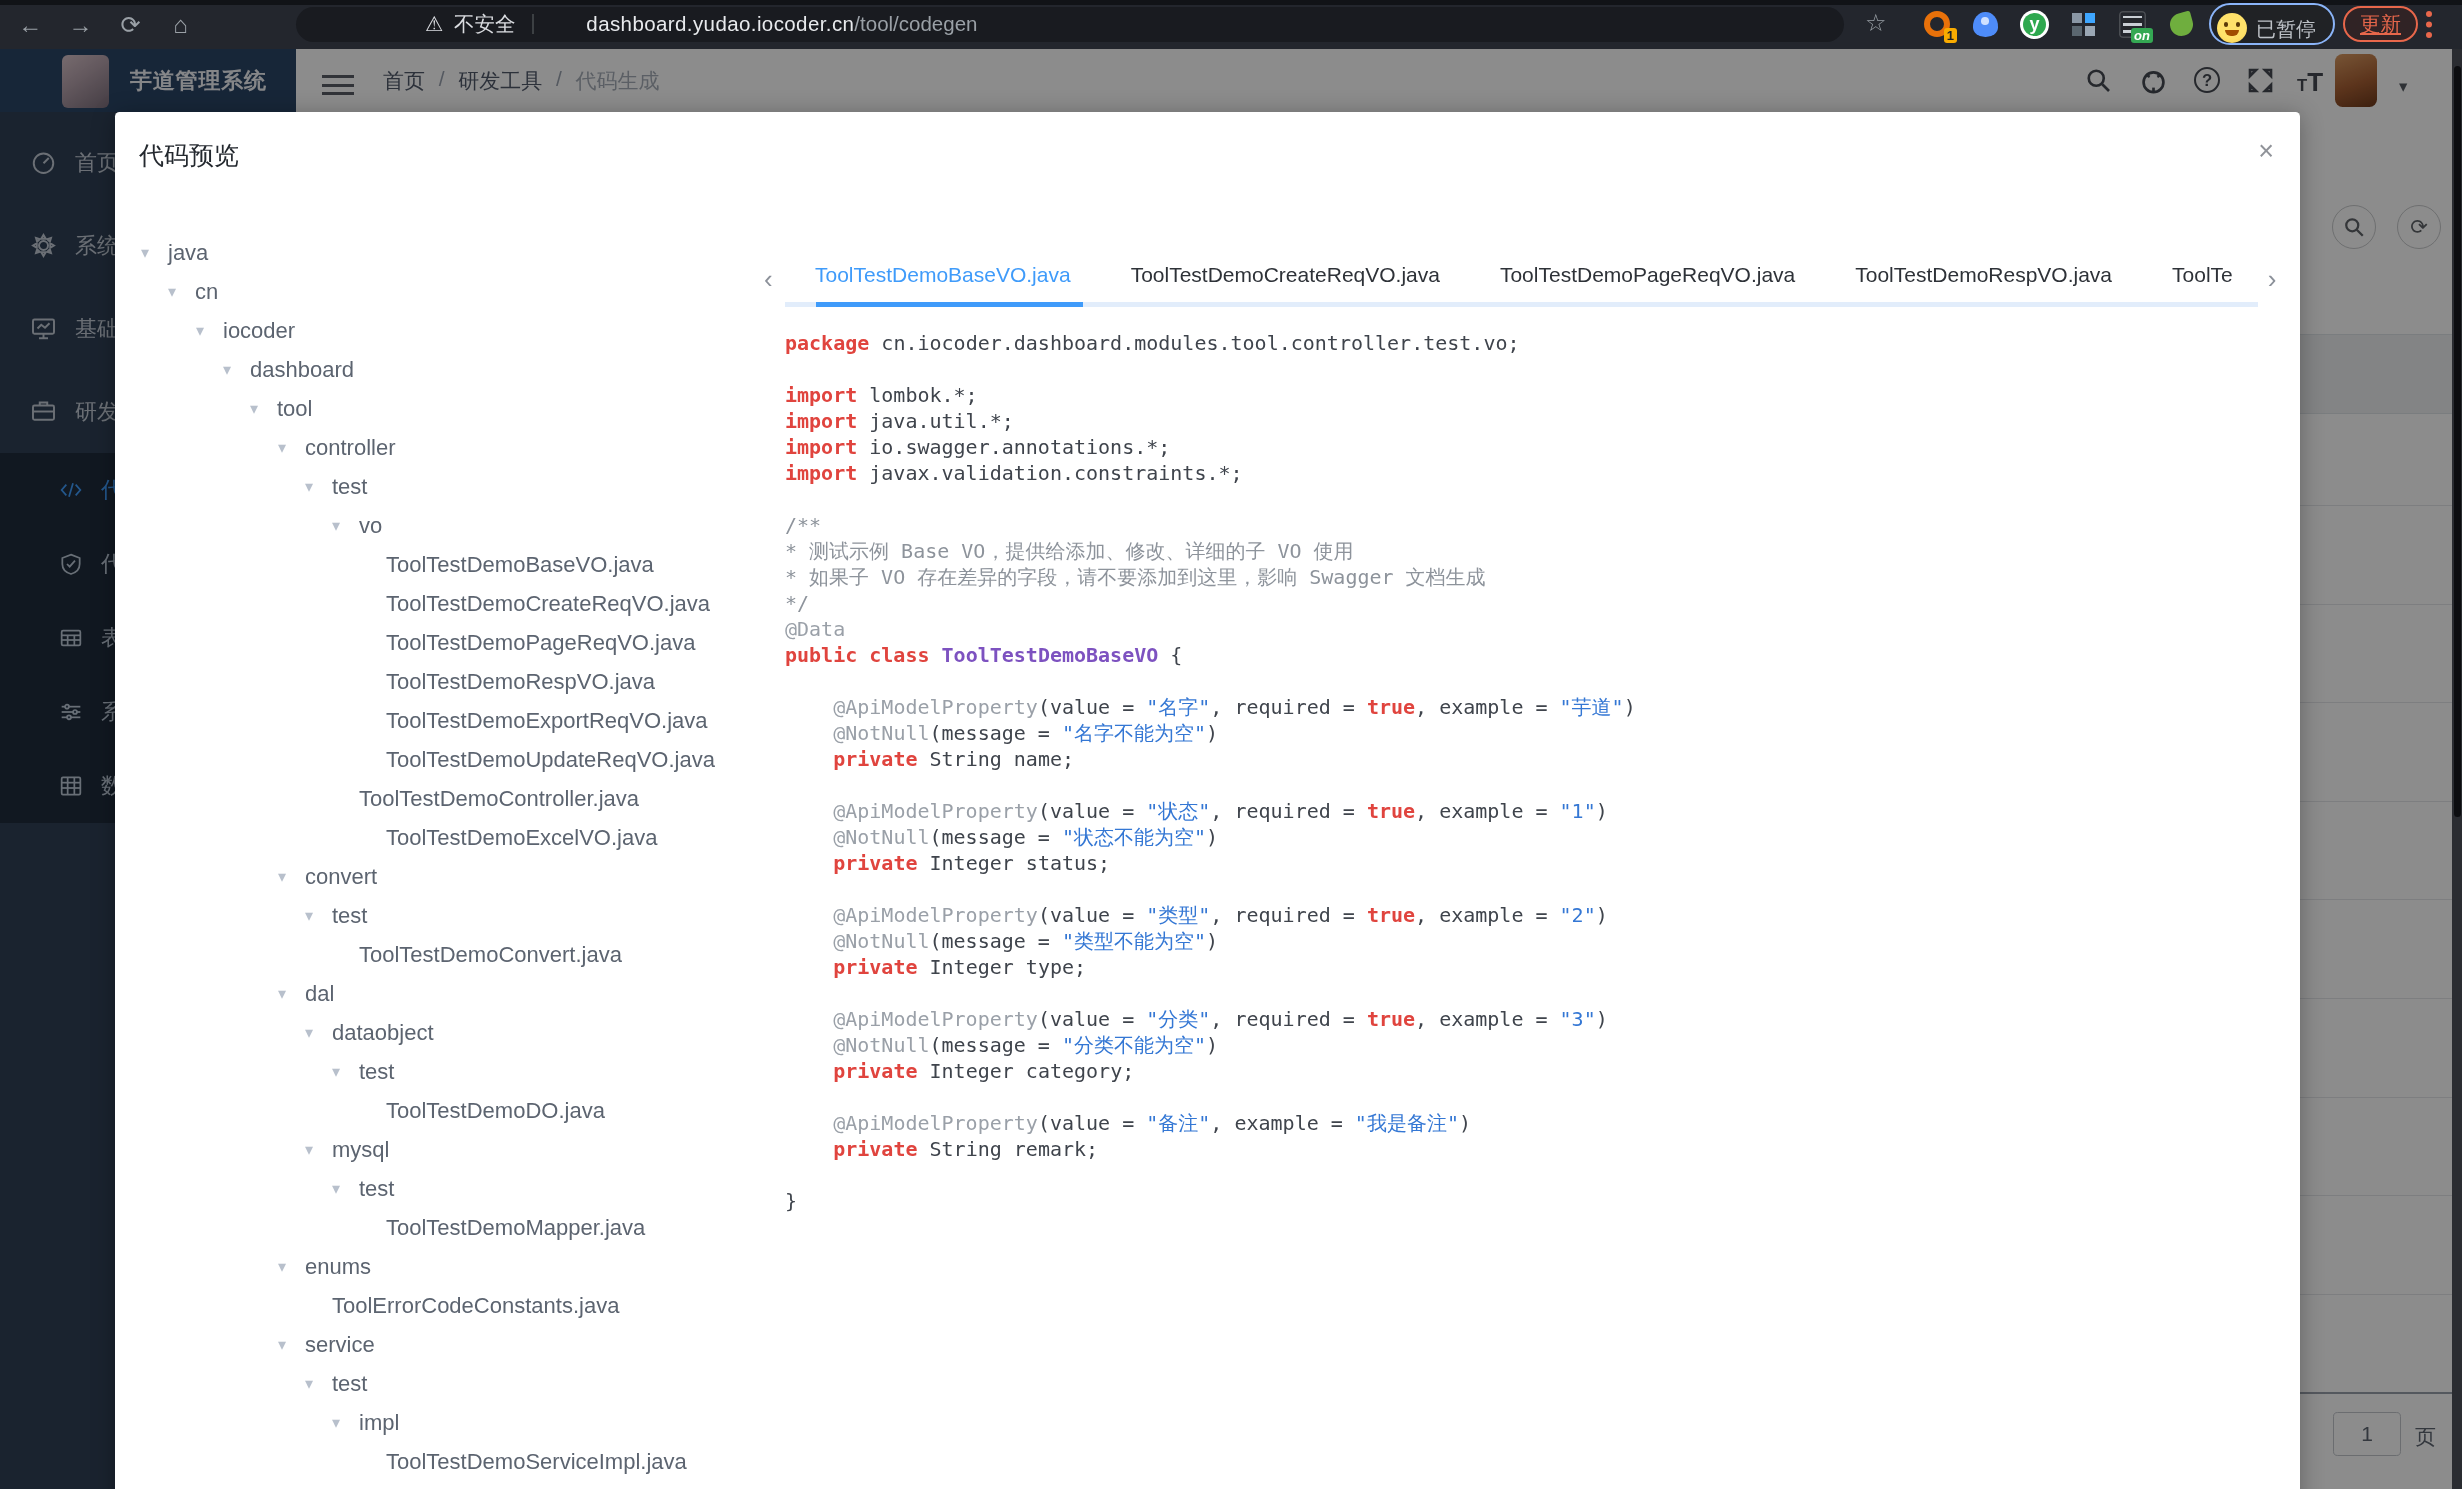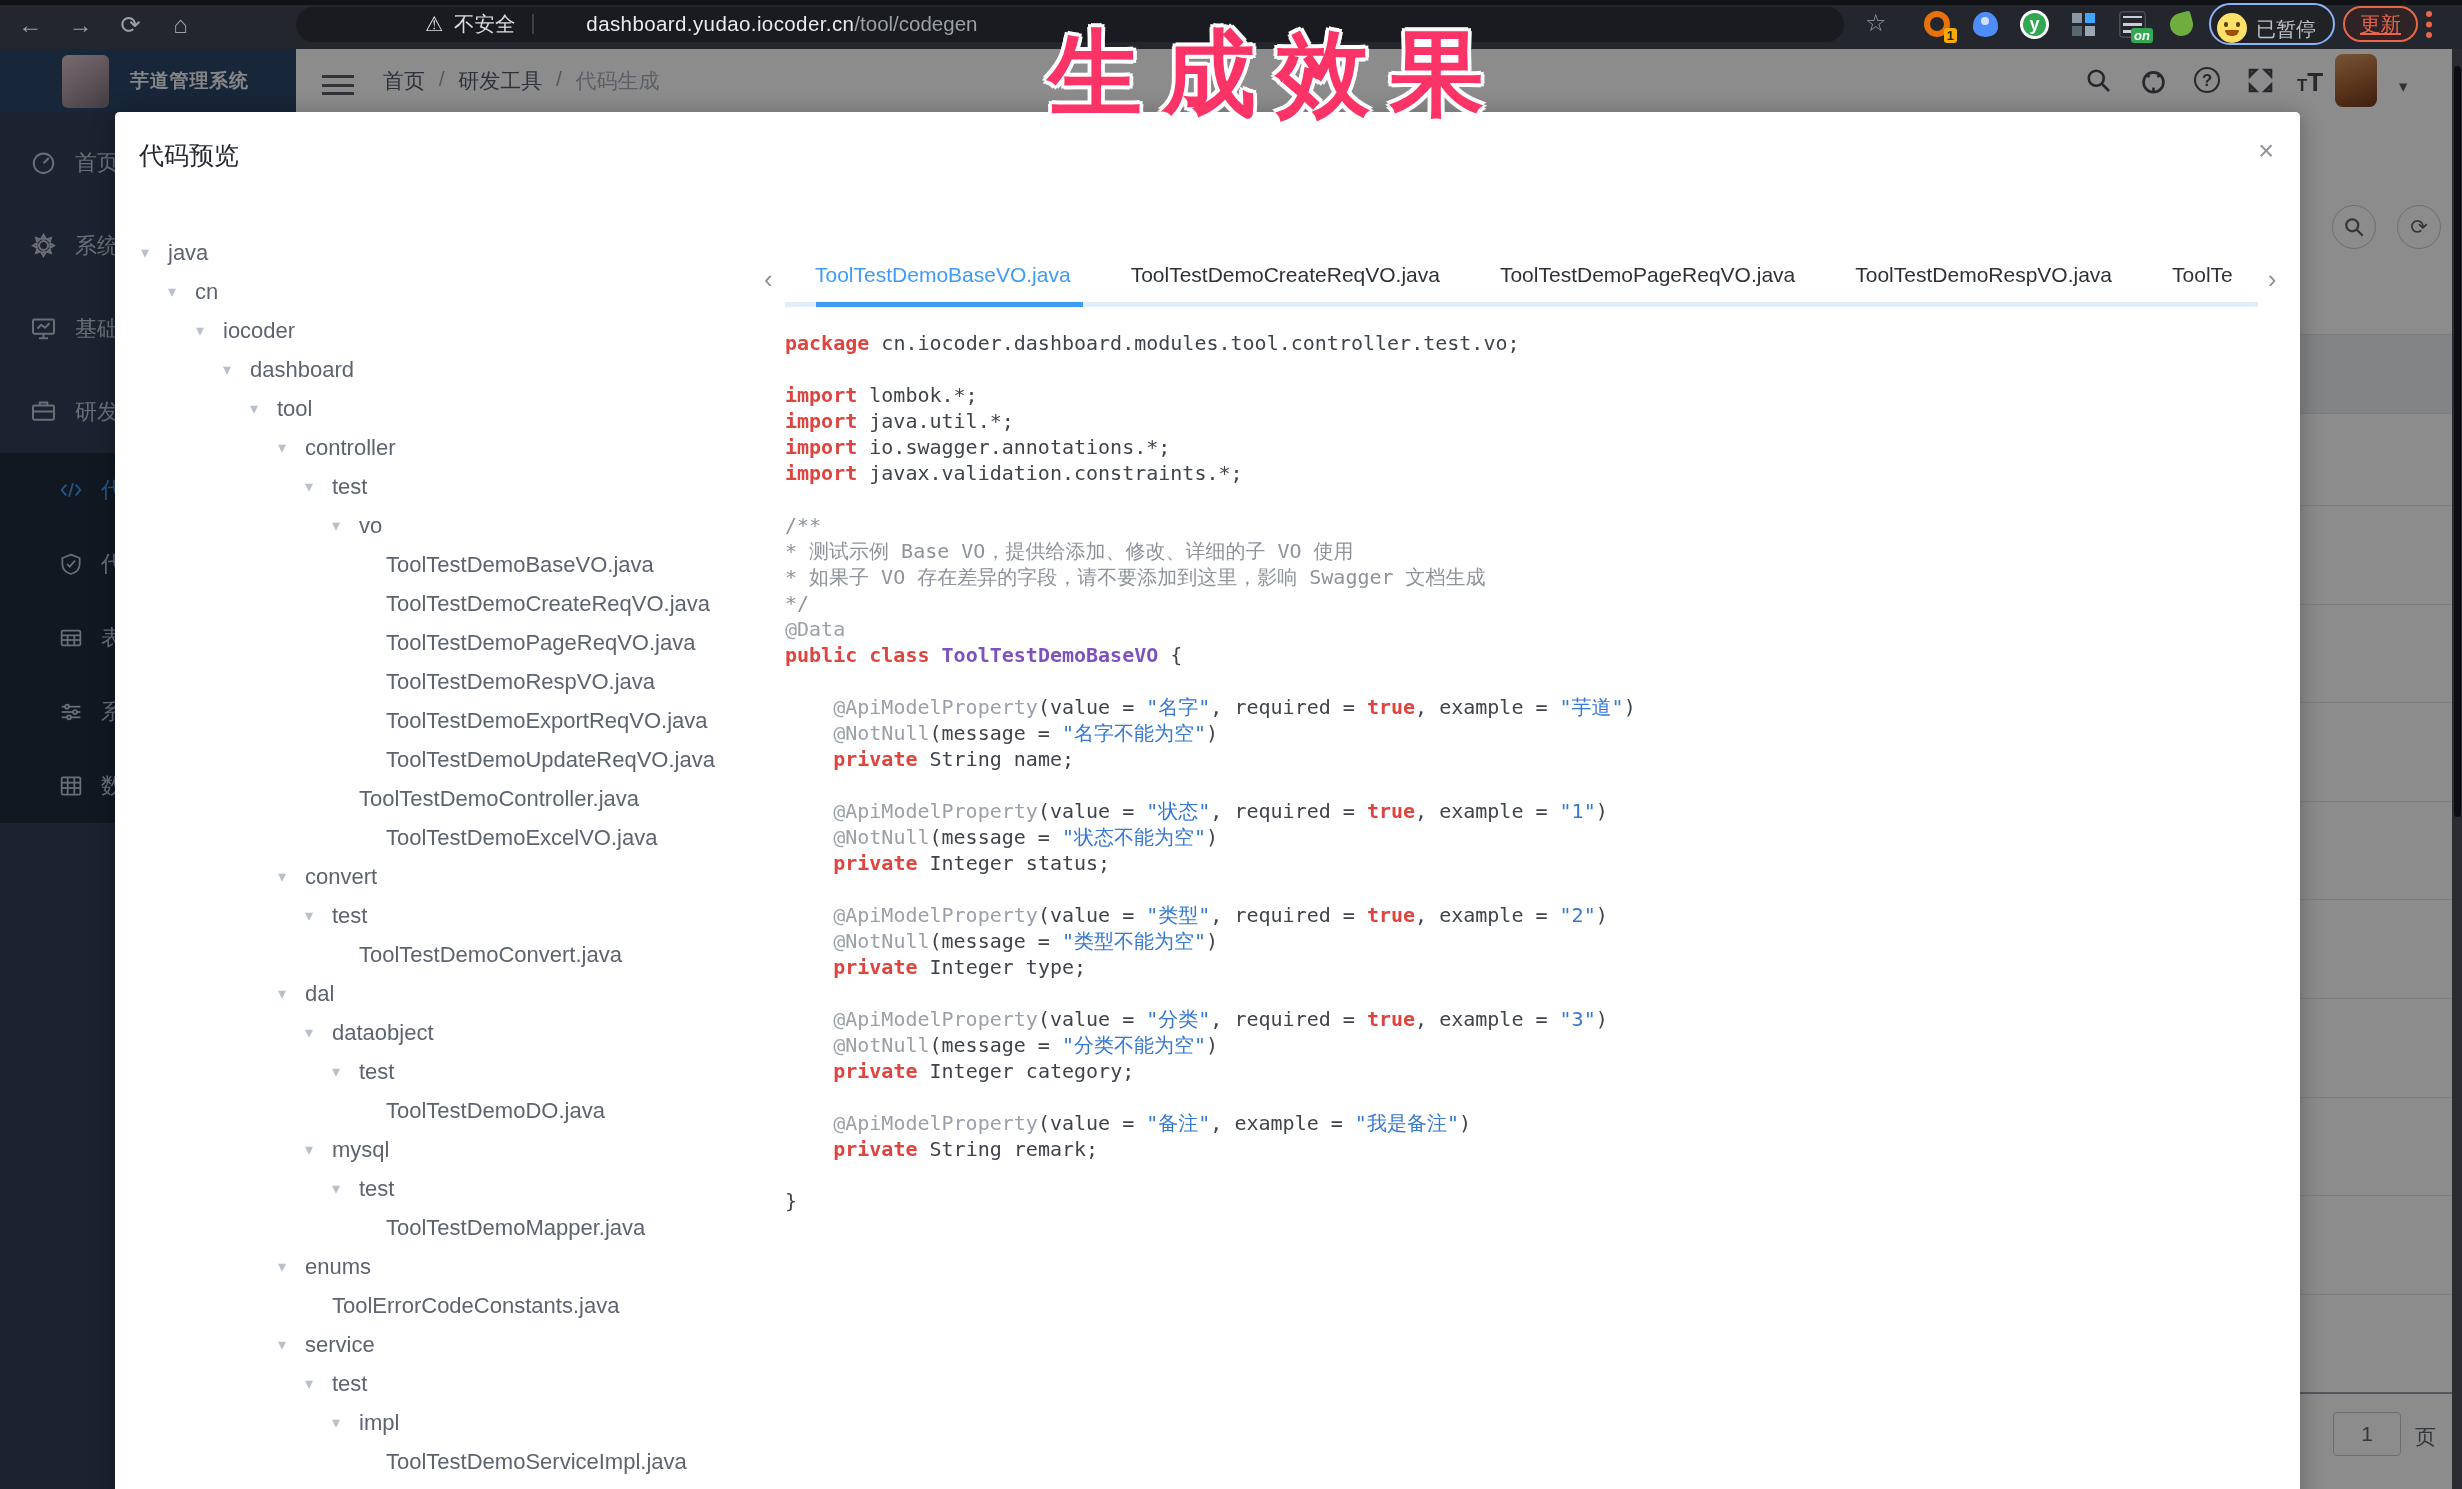--- a/index.html
+++ b/index.html
@@ -43,7 +43,7 @@
   .app-header { position:absolute; left:0; top:49px; width:2462px; height:64px; background:#fff; z-index:1; }
   .logo-block { position:absolute; left:0; top:0; width:296px; height:64px; background:#2b4566; display:flex; align-items:center; }
   .logo-avatar { width:47px; height:53px; margin-left:62px; border-radius:6px; background:linear-gradient(145deg,#d8c3c9 0%,#b7a3ad 40%,#7d6f7c 100%); }
-  .logo-title { margin-left:21px; color:#f2f4f8; font-size:19px; font-weight:600; letter-spacing:0.8px; }
+  .logo-title { margin-left:21px; color:#f2f4f8; font-size:22px; font-weight:600; letter-spacing:0.8px; }
   .hamburger { position:absolute; left:322px; top:21px; width:32px; height:23px; }
   .hamburger i { display:block; height:3px; background:#5a5e66; margin:5.3px 0; }
   .crumbs { position:absolute; left:383px; top:18px; font-size:21px; color:#515a6b; display:flex; }

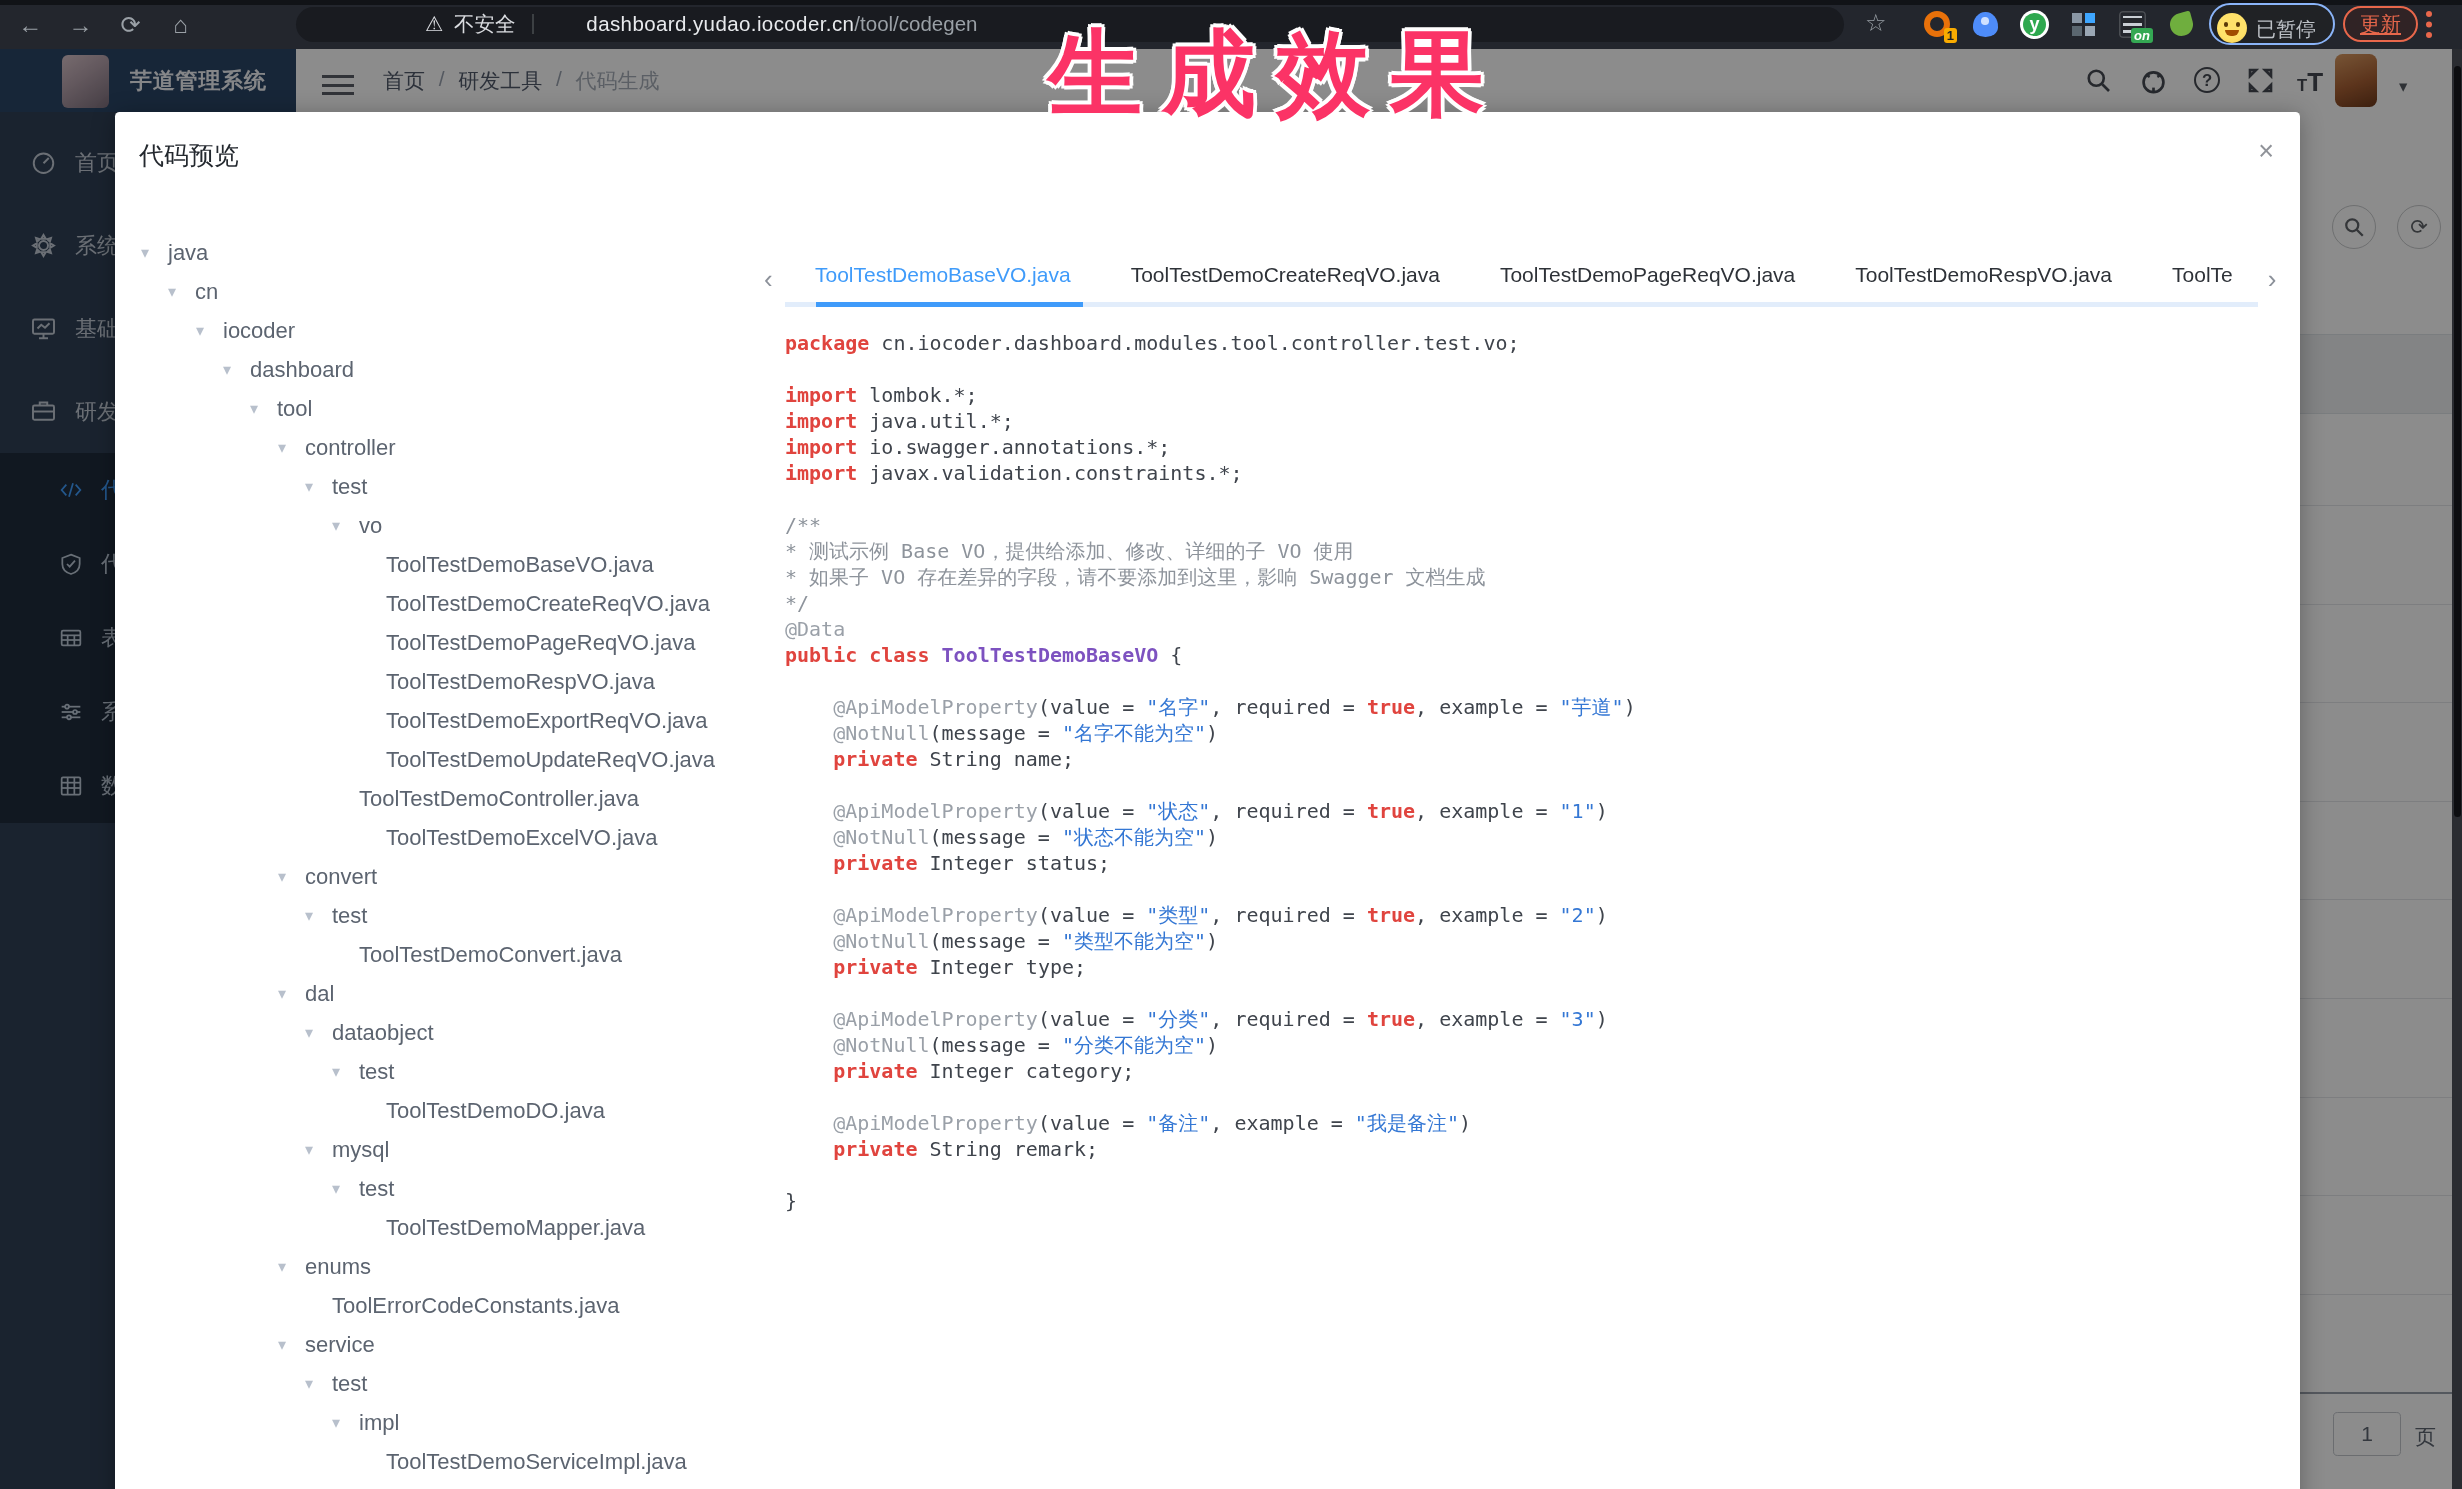--- a/index.html
+++ b/index.html
@@ -454,7 +454,6 @@
     <div class="scroll-thumb"></div>
   </div>
 
-  <div class="watermark">生成效果</div>
 </div>
 
 

